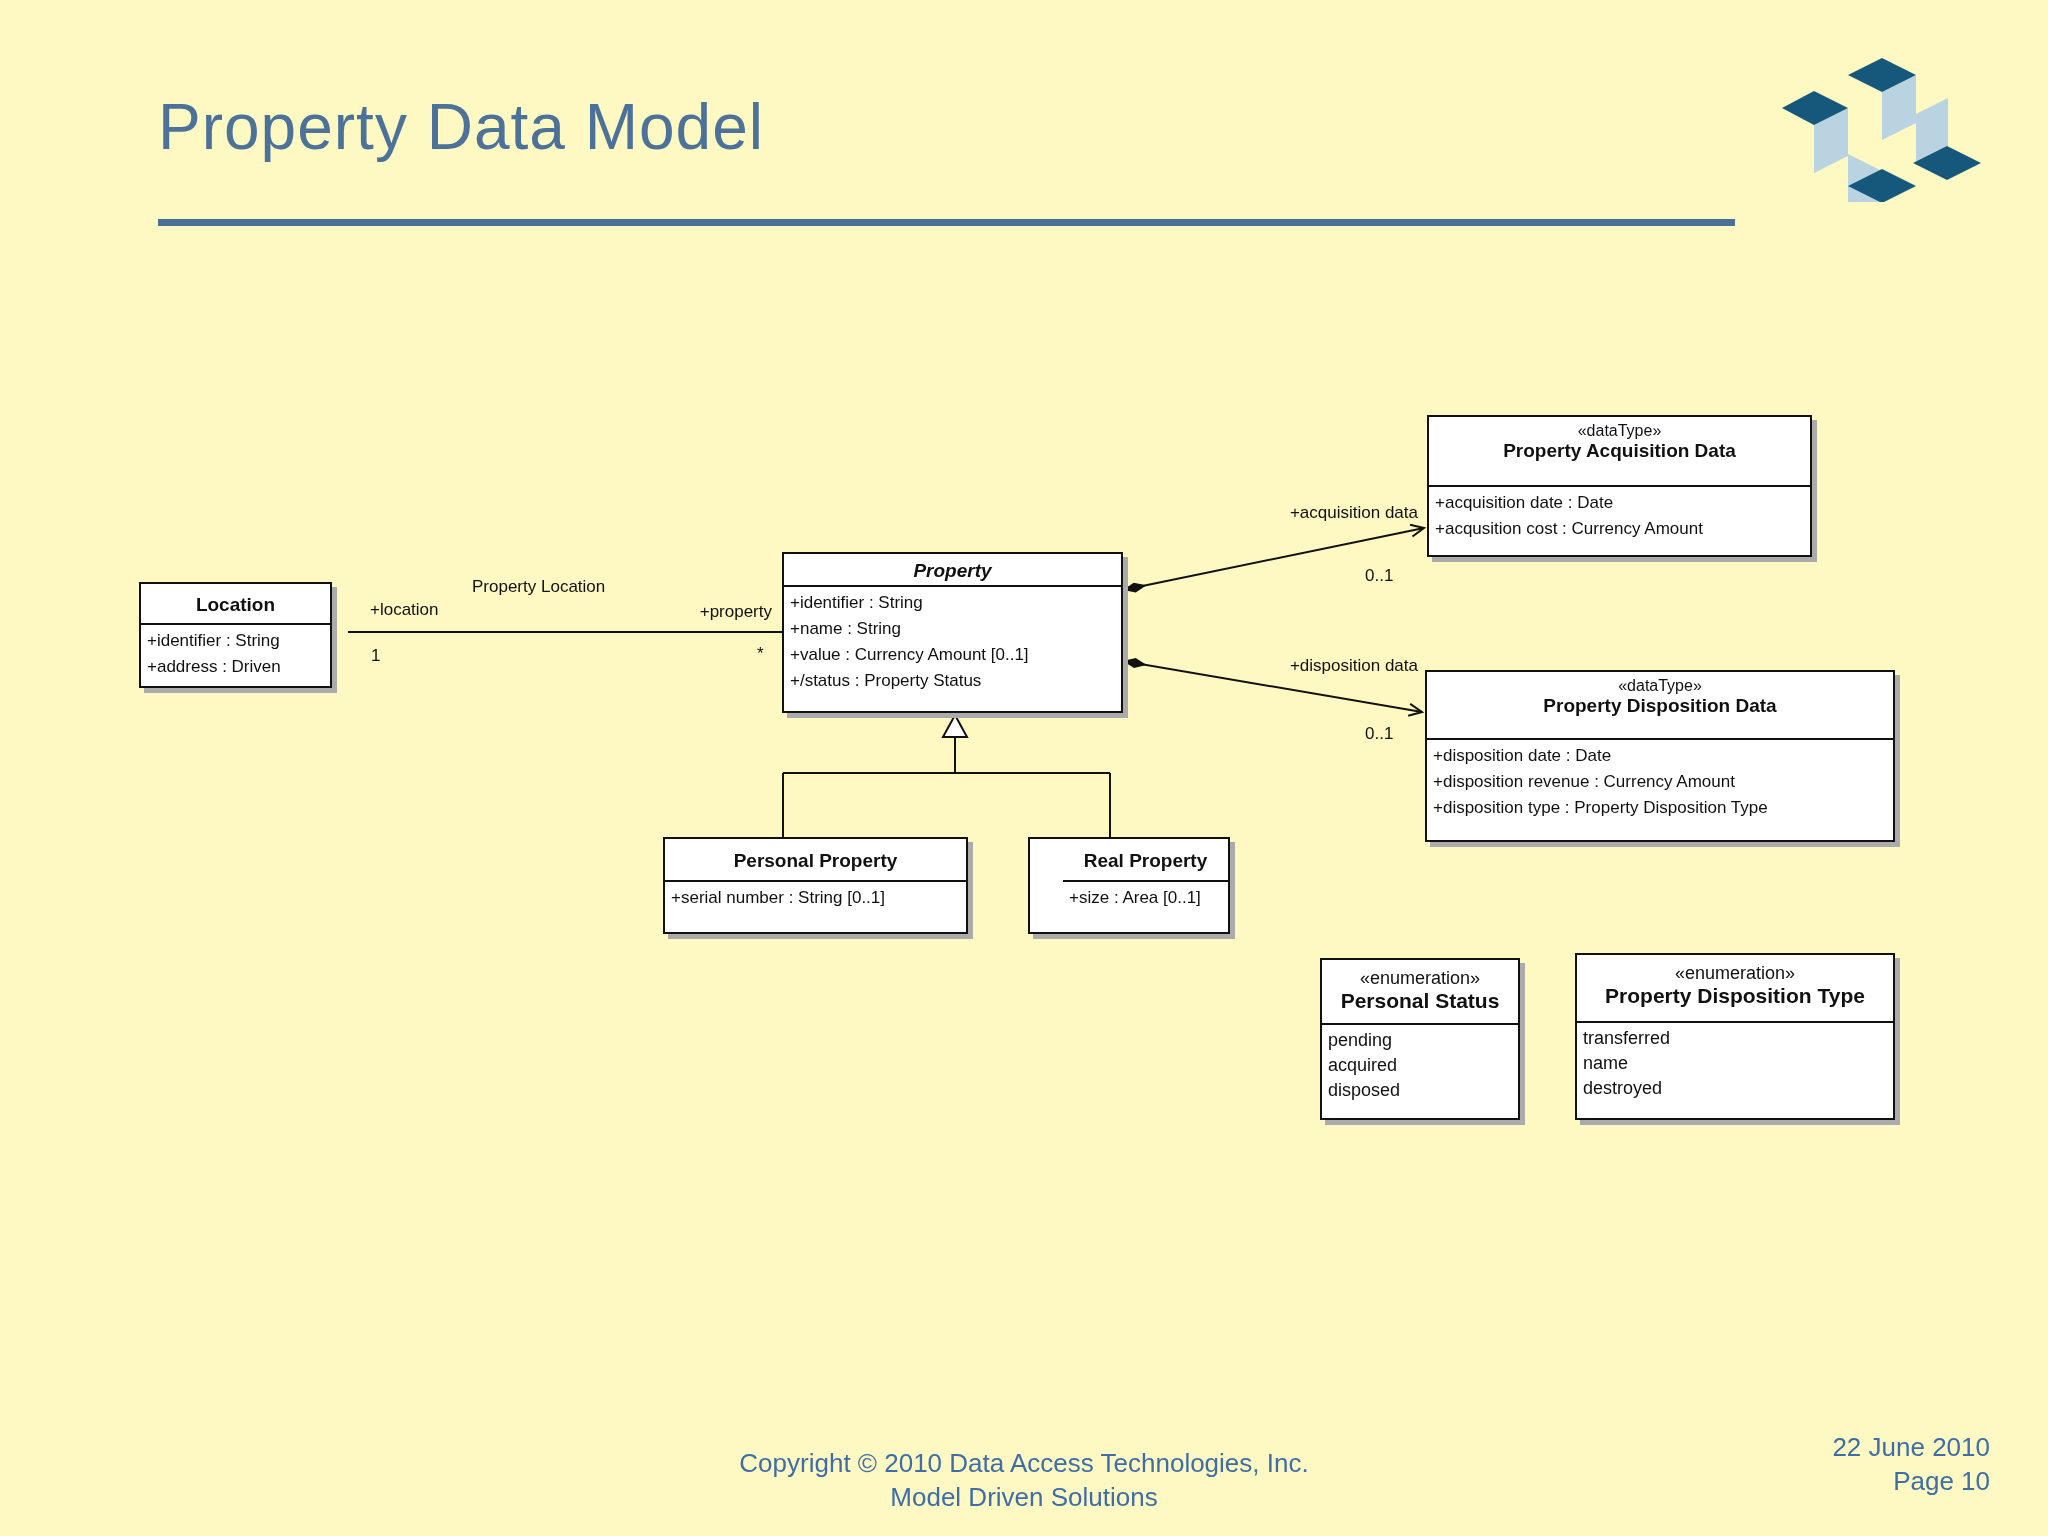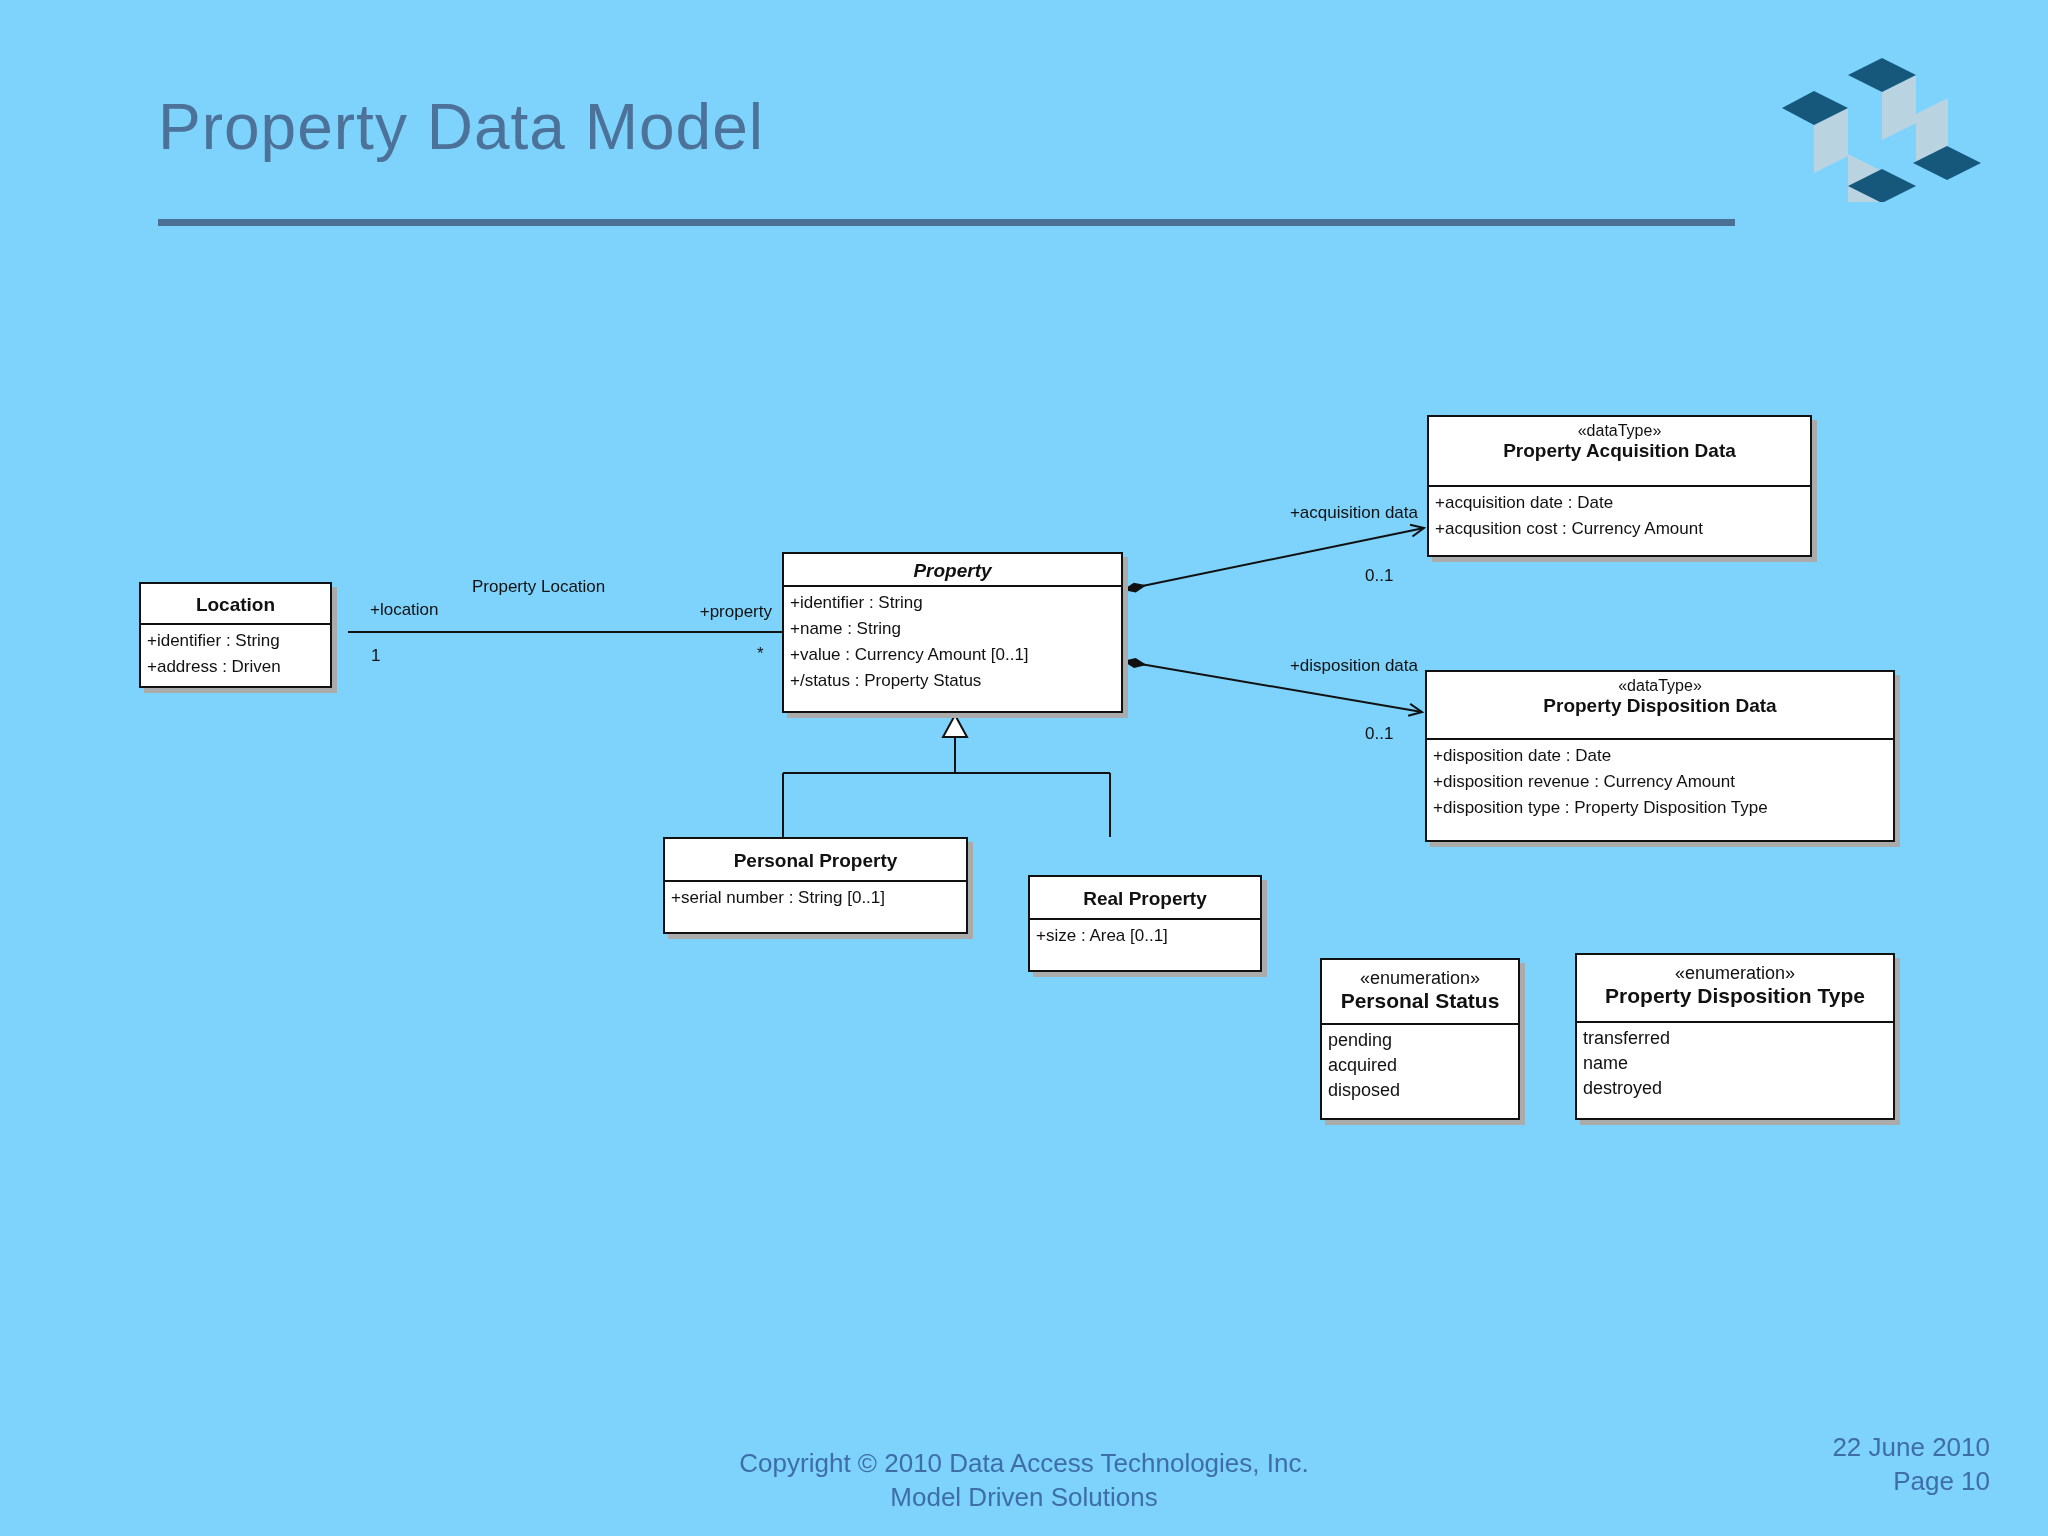--- a/index.html
+++ b/index.html
@@ -4,7 +4,7 @@
 <style>
   html,body { margin:0; padding:0; background:#e8e8e8; }
   #slide {
-    position:relative; width:2048px; height:1536px; background:#7dd3fc;
+    position:relative; width:2048px; height:1536px; background:#fef9c3;
     font-family:"Liberation Sans", sans-serif; overflow:hidden; color:#111;
   }
   

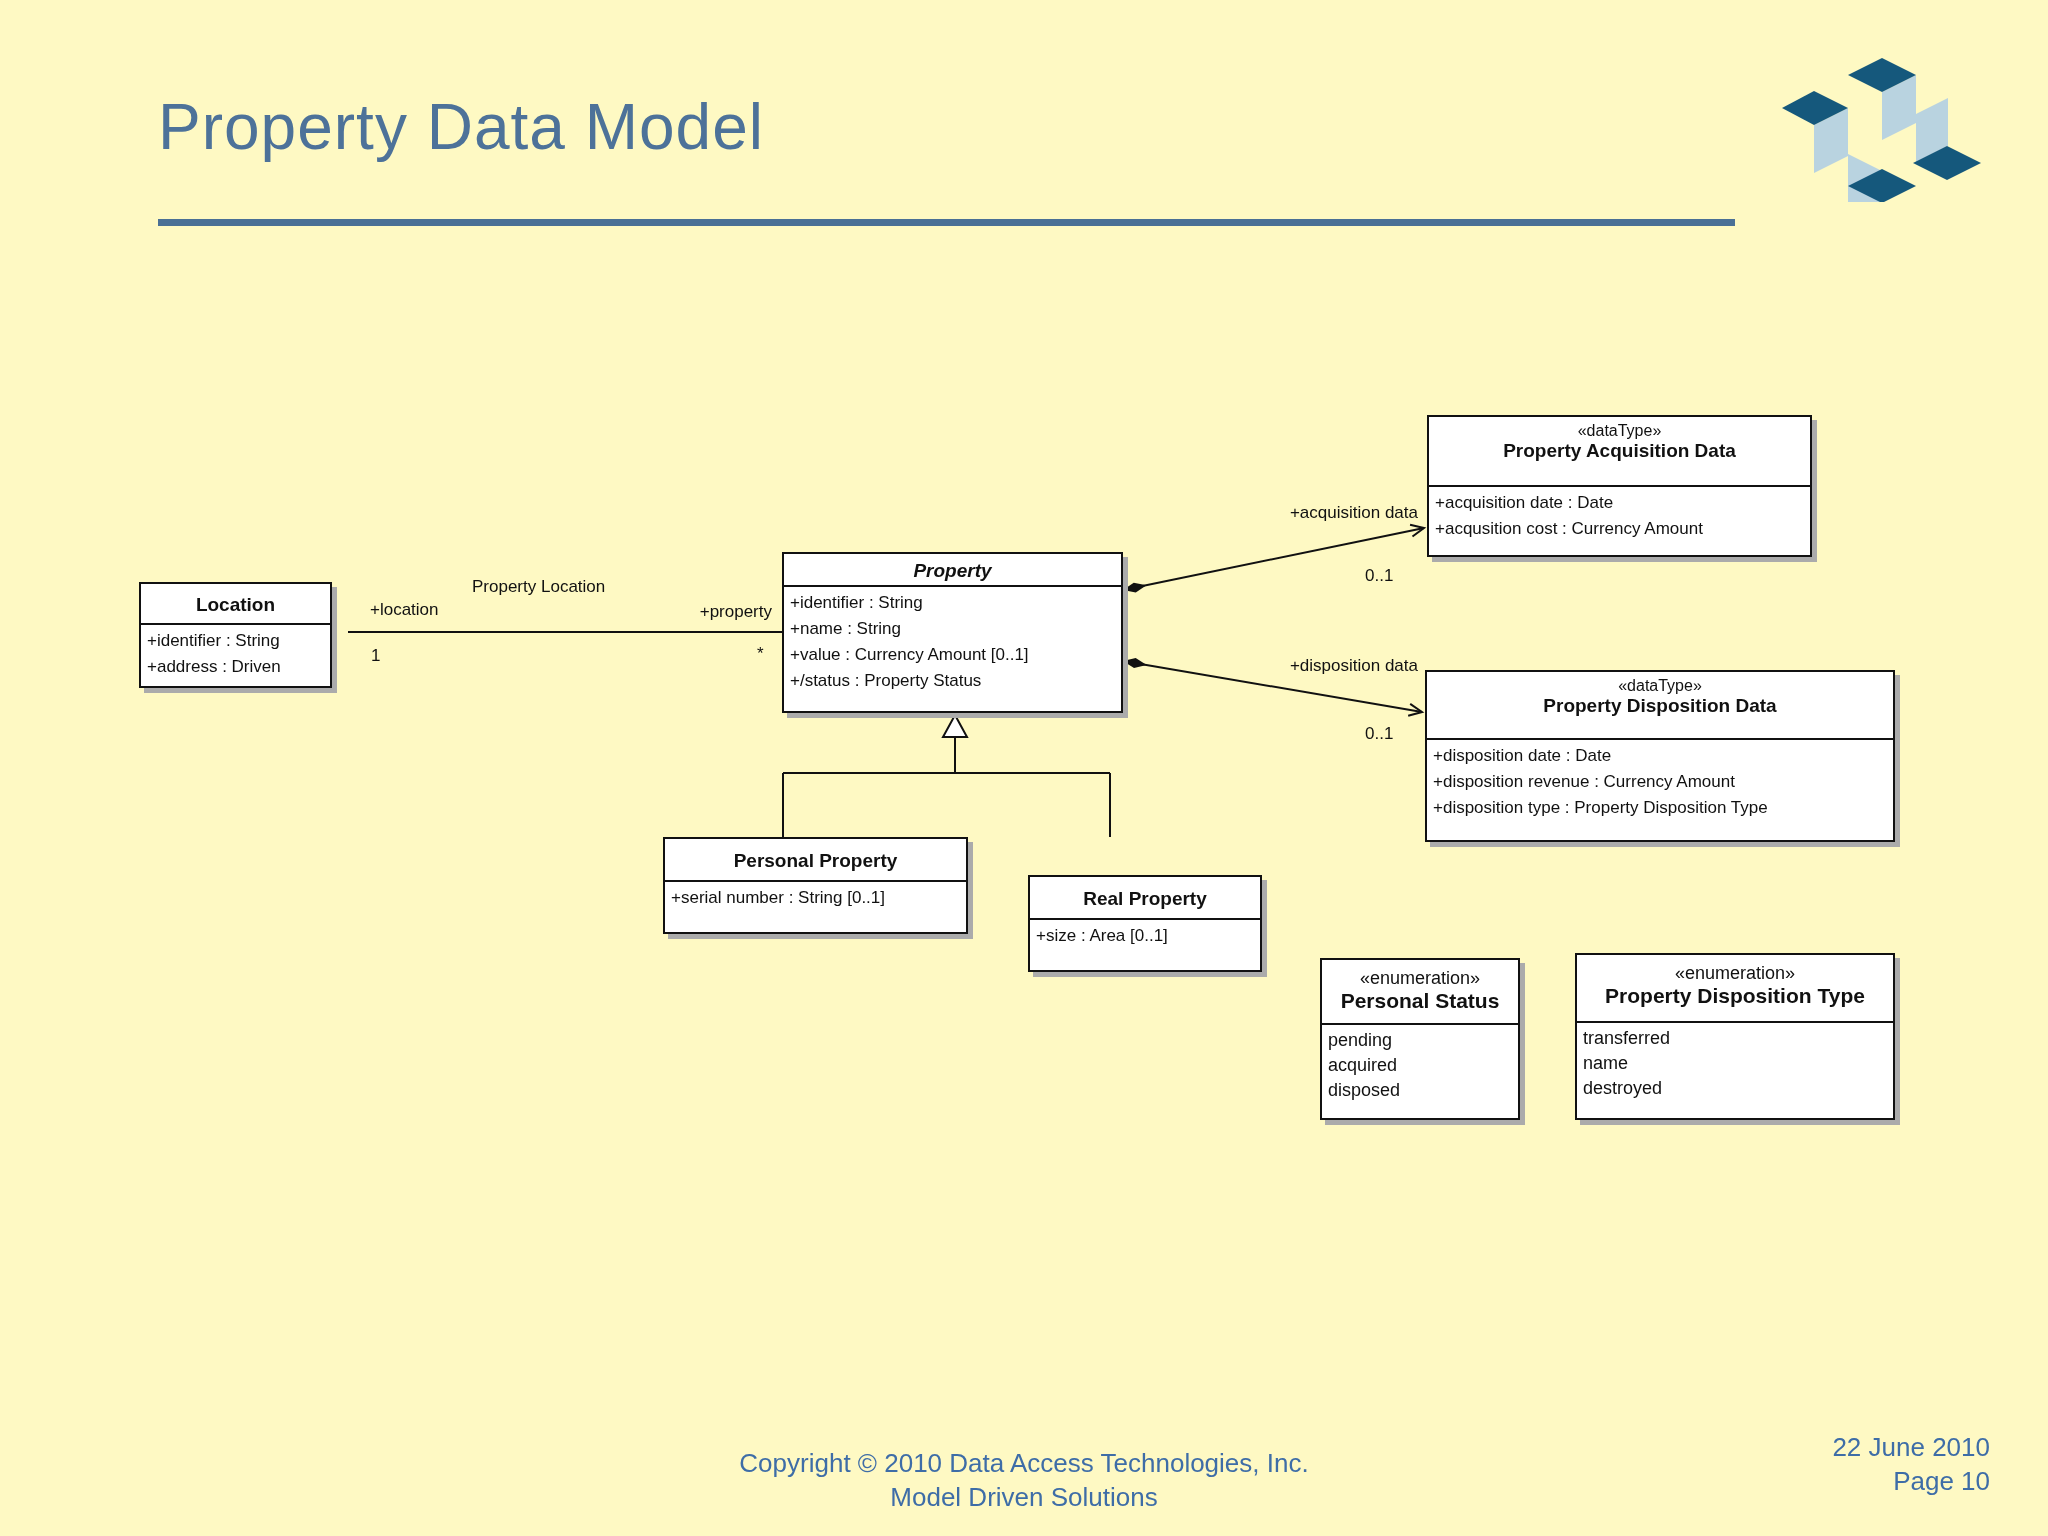--- a/index.html
+++ b/index.html
@@ -130,7 +130,7 @@
     </div>
   </div>
 
-  <div class="uml-class" style="left:1028px; top:875px; width:234px; height:97px;">
+  <div class="uml-class" style="left:1028px; top:837px; width:202px; height:97px;padding-left:33px;">
     <div class="uml-head head-center-45"><span class="uml-name">Real Property</span></div>
     <div class="uml-attrs">
       <div class="attr">+size : Area [0..1]</div>

